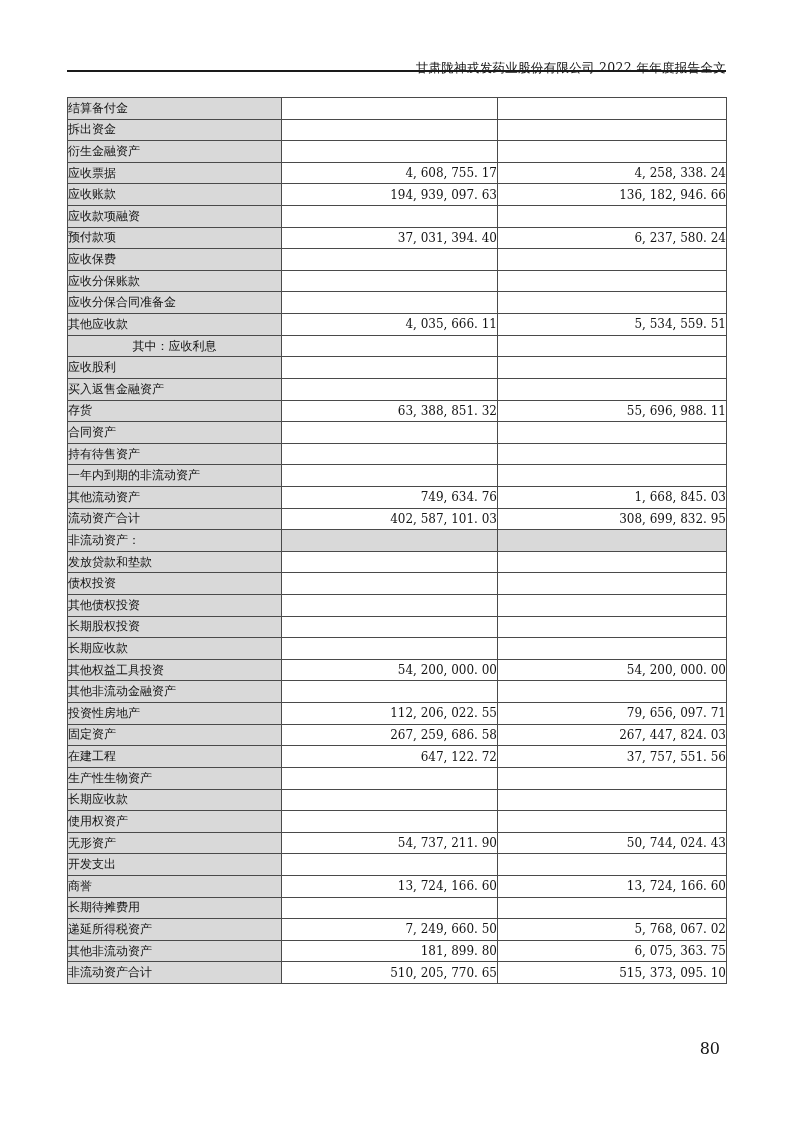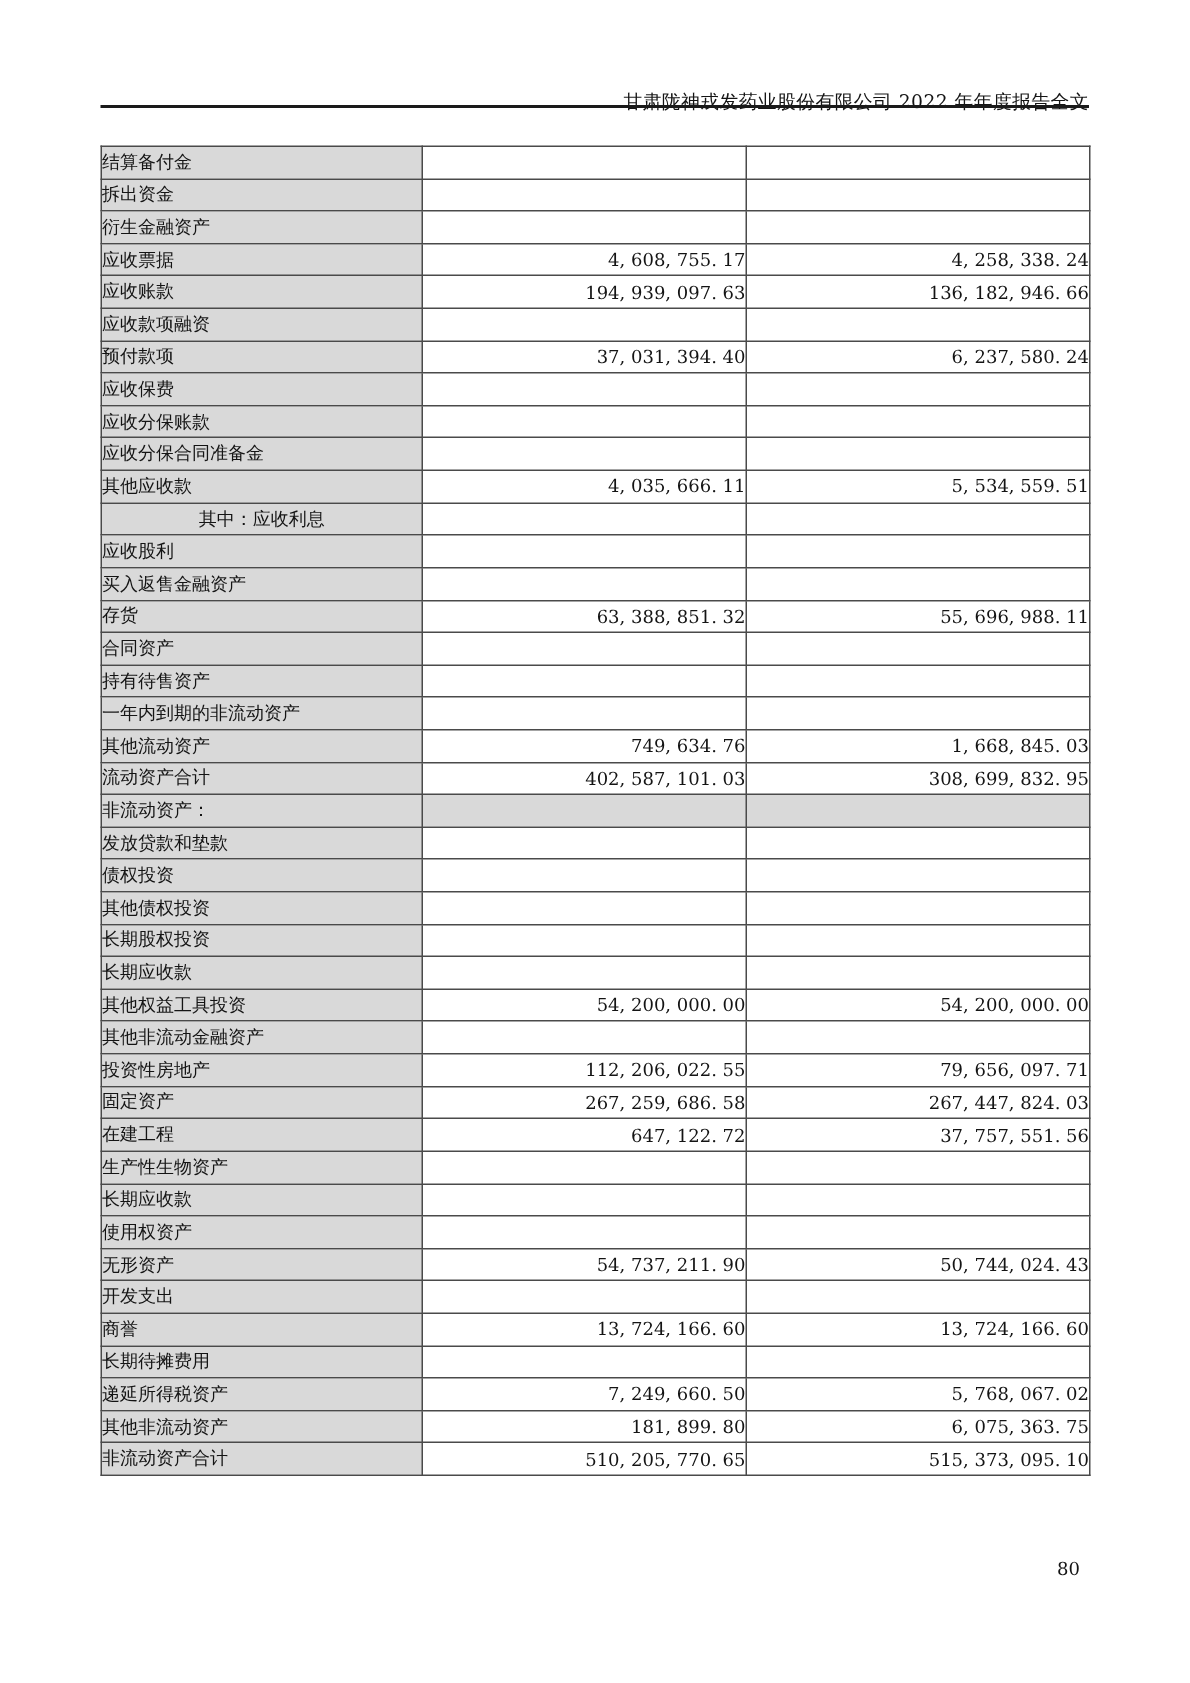--- a/index.html
+++ b/index.html
@@ -68,7 +68,7 @@
     left: 67px;
     width: 653px;
     text-align: right;
-    font-size: 12px;
+    font-size: 16px;
   }
 </style>
 </head>

